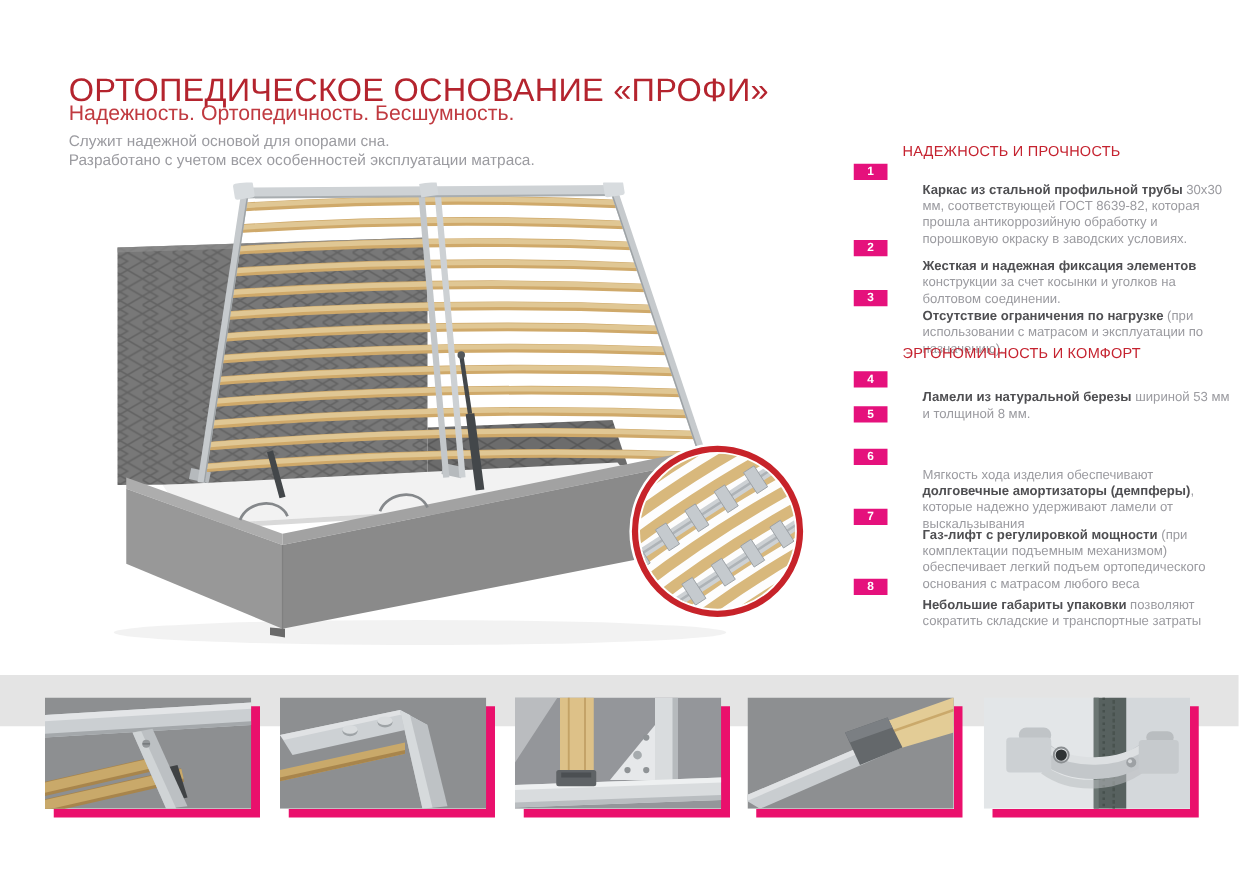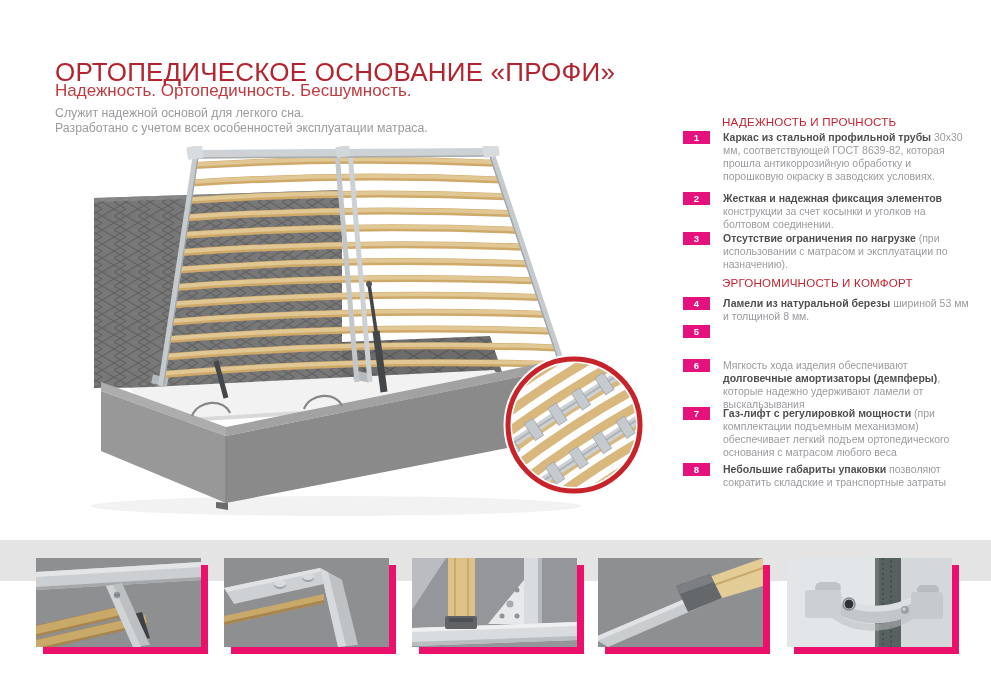--- a/index.html
+++ b/index.html
@@ -28,7 +28,7 @@
 <h1 class="title">ОРТОПЕДИЧЕСКОЕ ОСНОВАНИЕ «ПРОФИ»</h1>
 <div class="subtitle">Надежность. Ортопедичность. Бесшумность.</div>
 <div class="desc">
-  <div>Служит надежной основой для легкого сна.</div>
+  <div>Служит надежной основой для опорами сна.</div>
   <div>Разработано с учетом всех особенностей эксплуатации матраса.</div>
 </div>
 

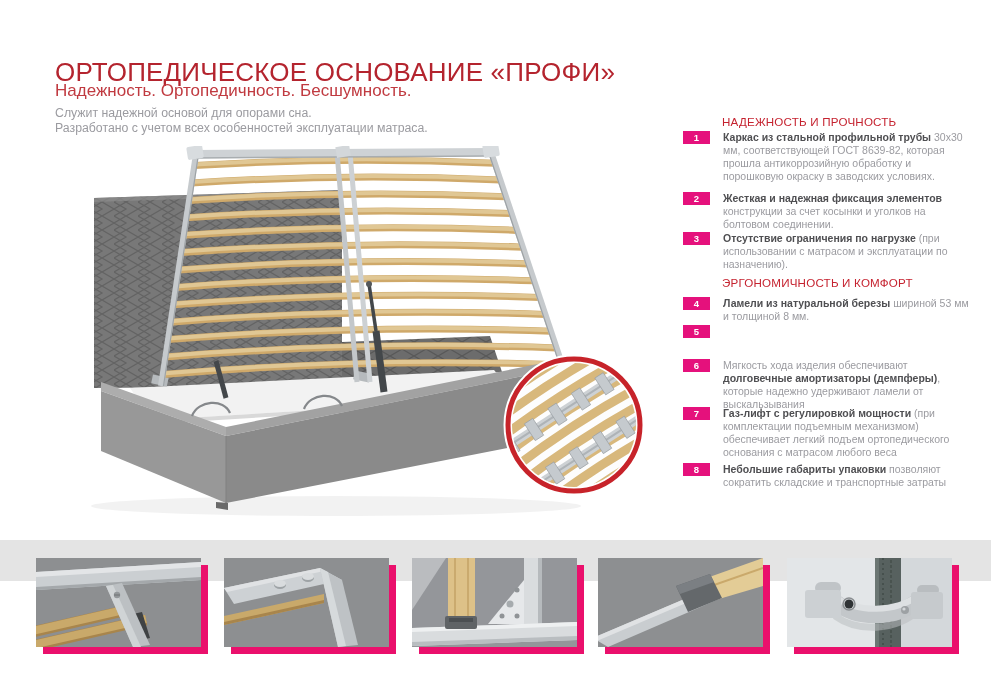--- a/index.html
+++ b/index.html
@@ -16,7 +16,7 @@
   .feat{position:absolute;left:0;display:flex;gap:12px}
   .badge{width:27px;height:13px;background:#e5117c;color:#fff;font-size:9.5px;font-weight:bold;
          display:flex;align-items:center;justify-content:center;flex:none;margin-top:1px}
-  .ftext{margin:1px;width:250px;font-size:10.5px;line-height:13px;color:#9b9ba0}
+  .ftext{margin:16px;width:250px;font-size:10.5px;line-height:13px;color:#9b9ba0}
   .ftext .b{font-weight:bold;color:#4f4f52}
   .band{position:absolute;left:0;top:540px;width:991px;height:41px;background:#e4e4e4}
   .thumb{position:absolute;top:558px;width:165px;height:89px;box-shadow:7px 7px 0 0 #ea106c}

